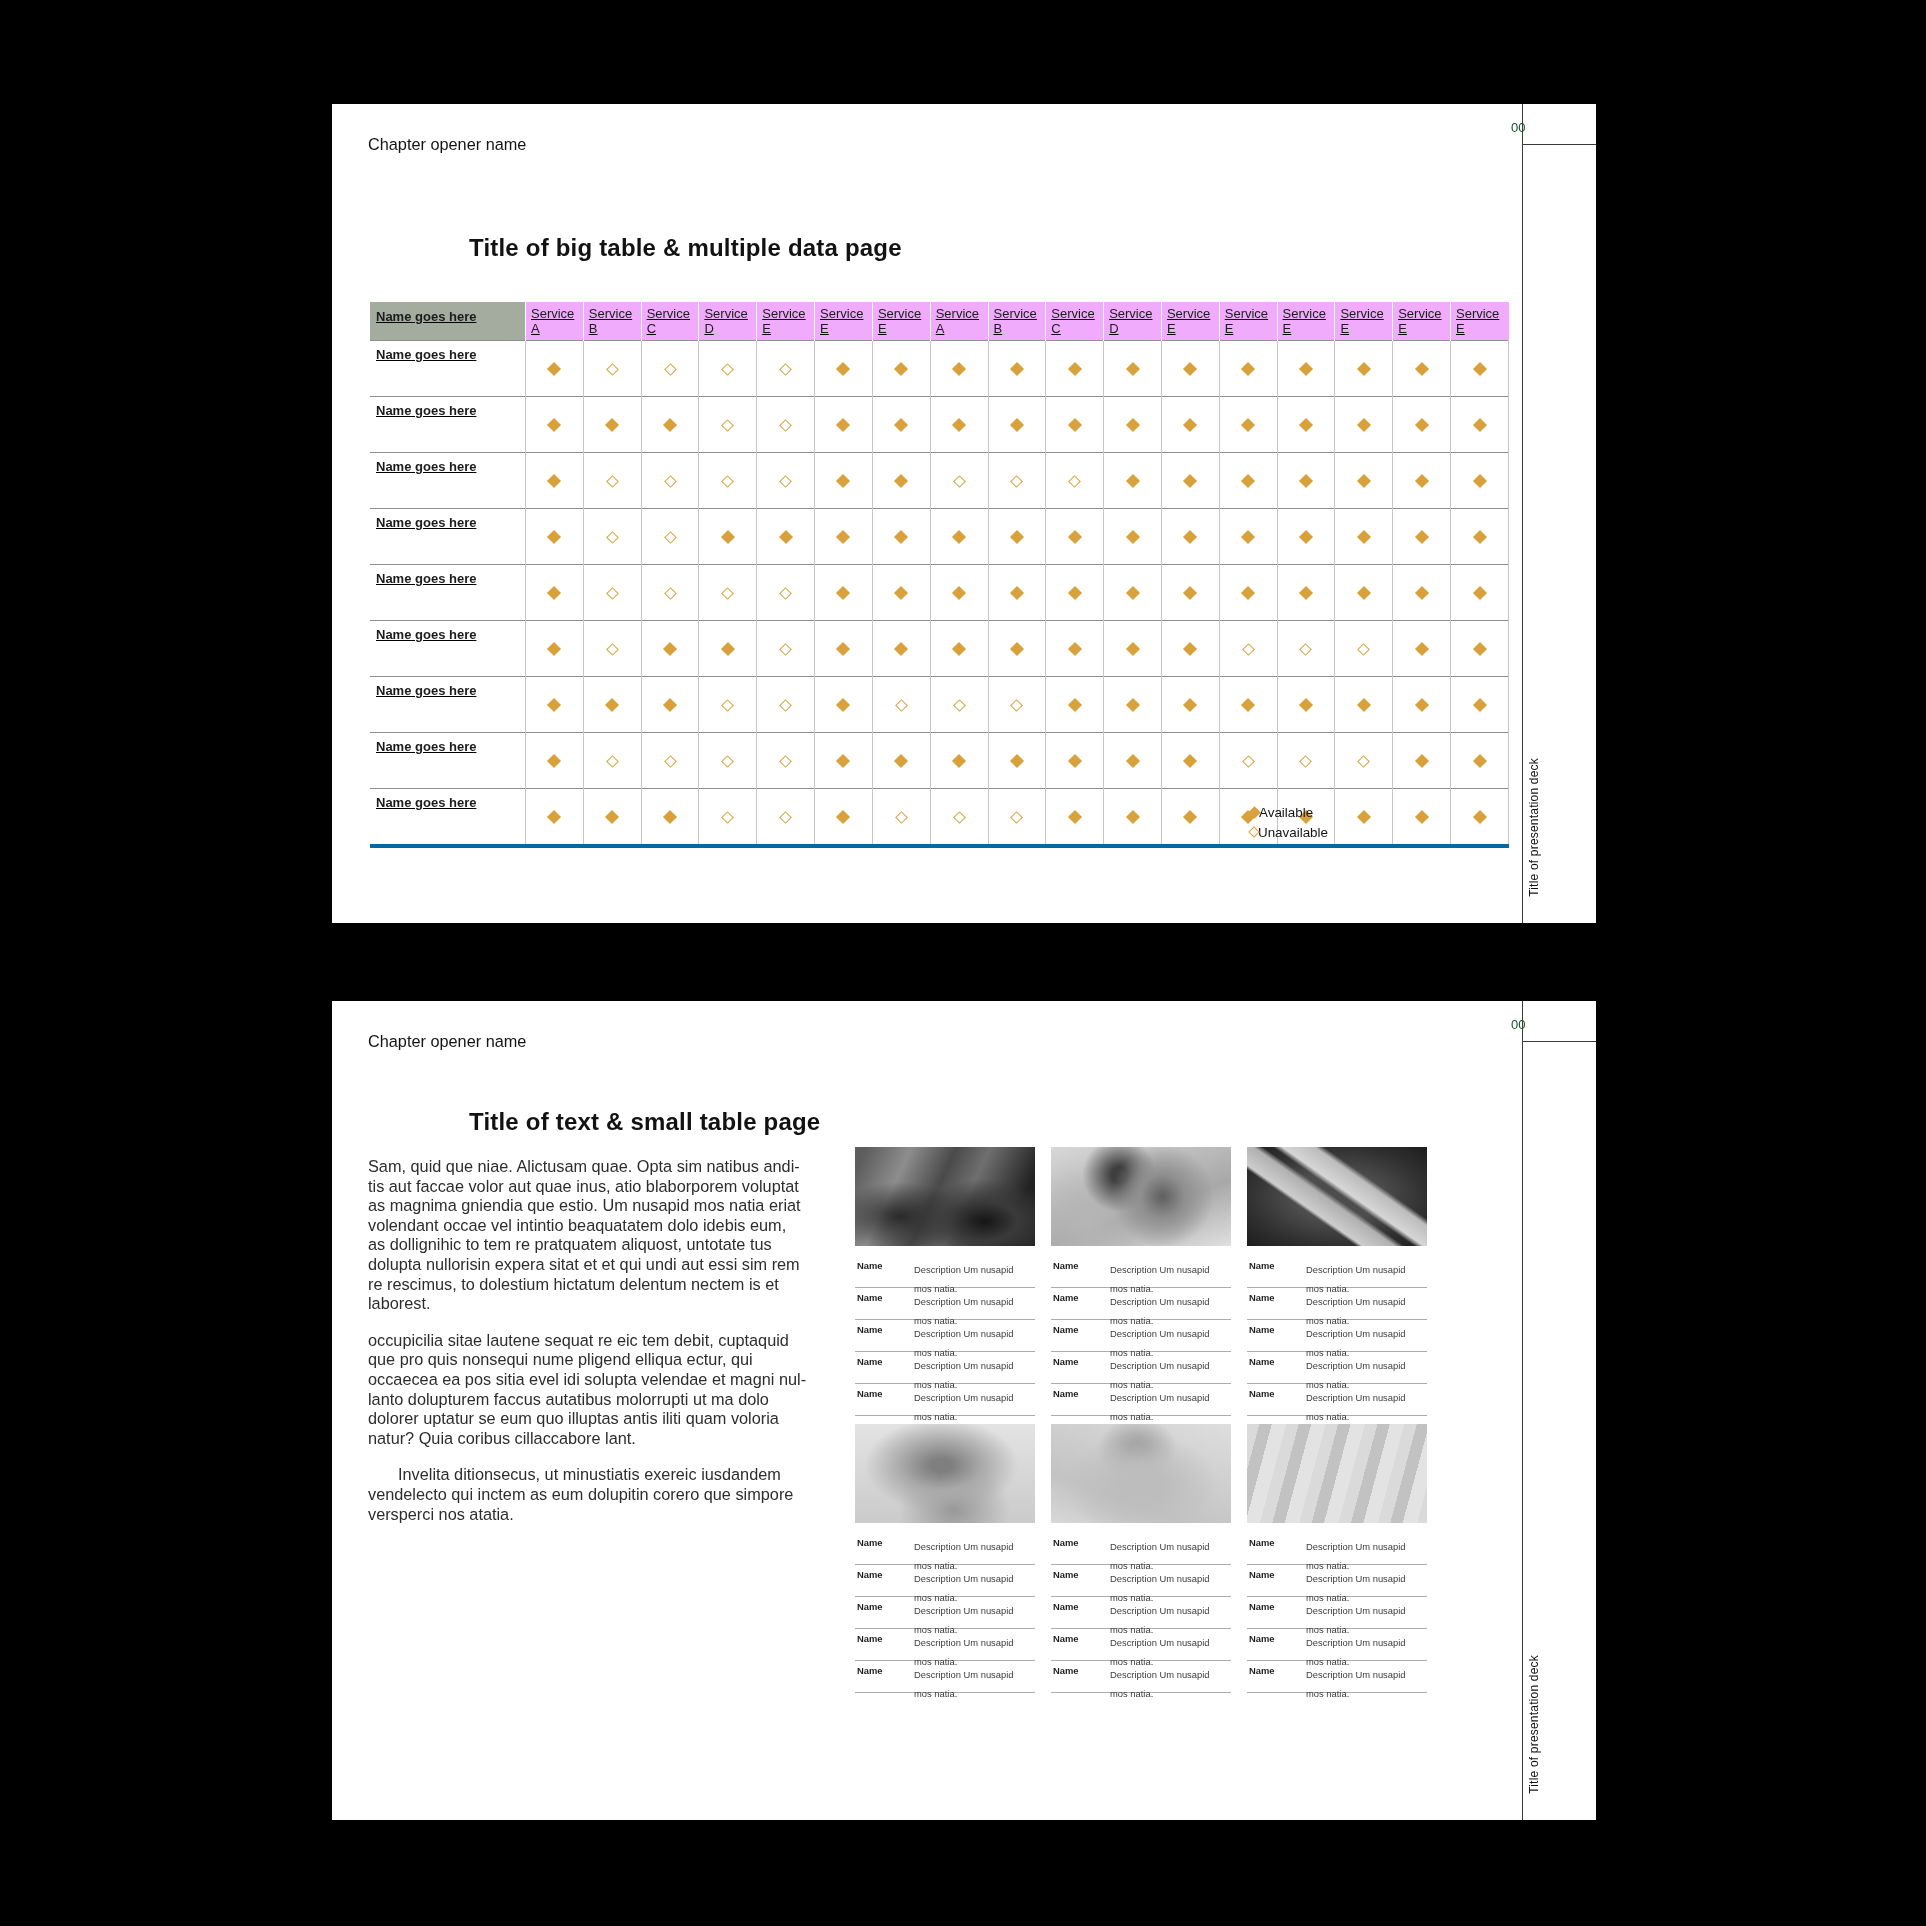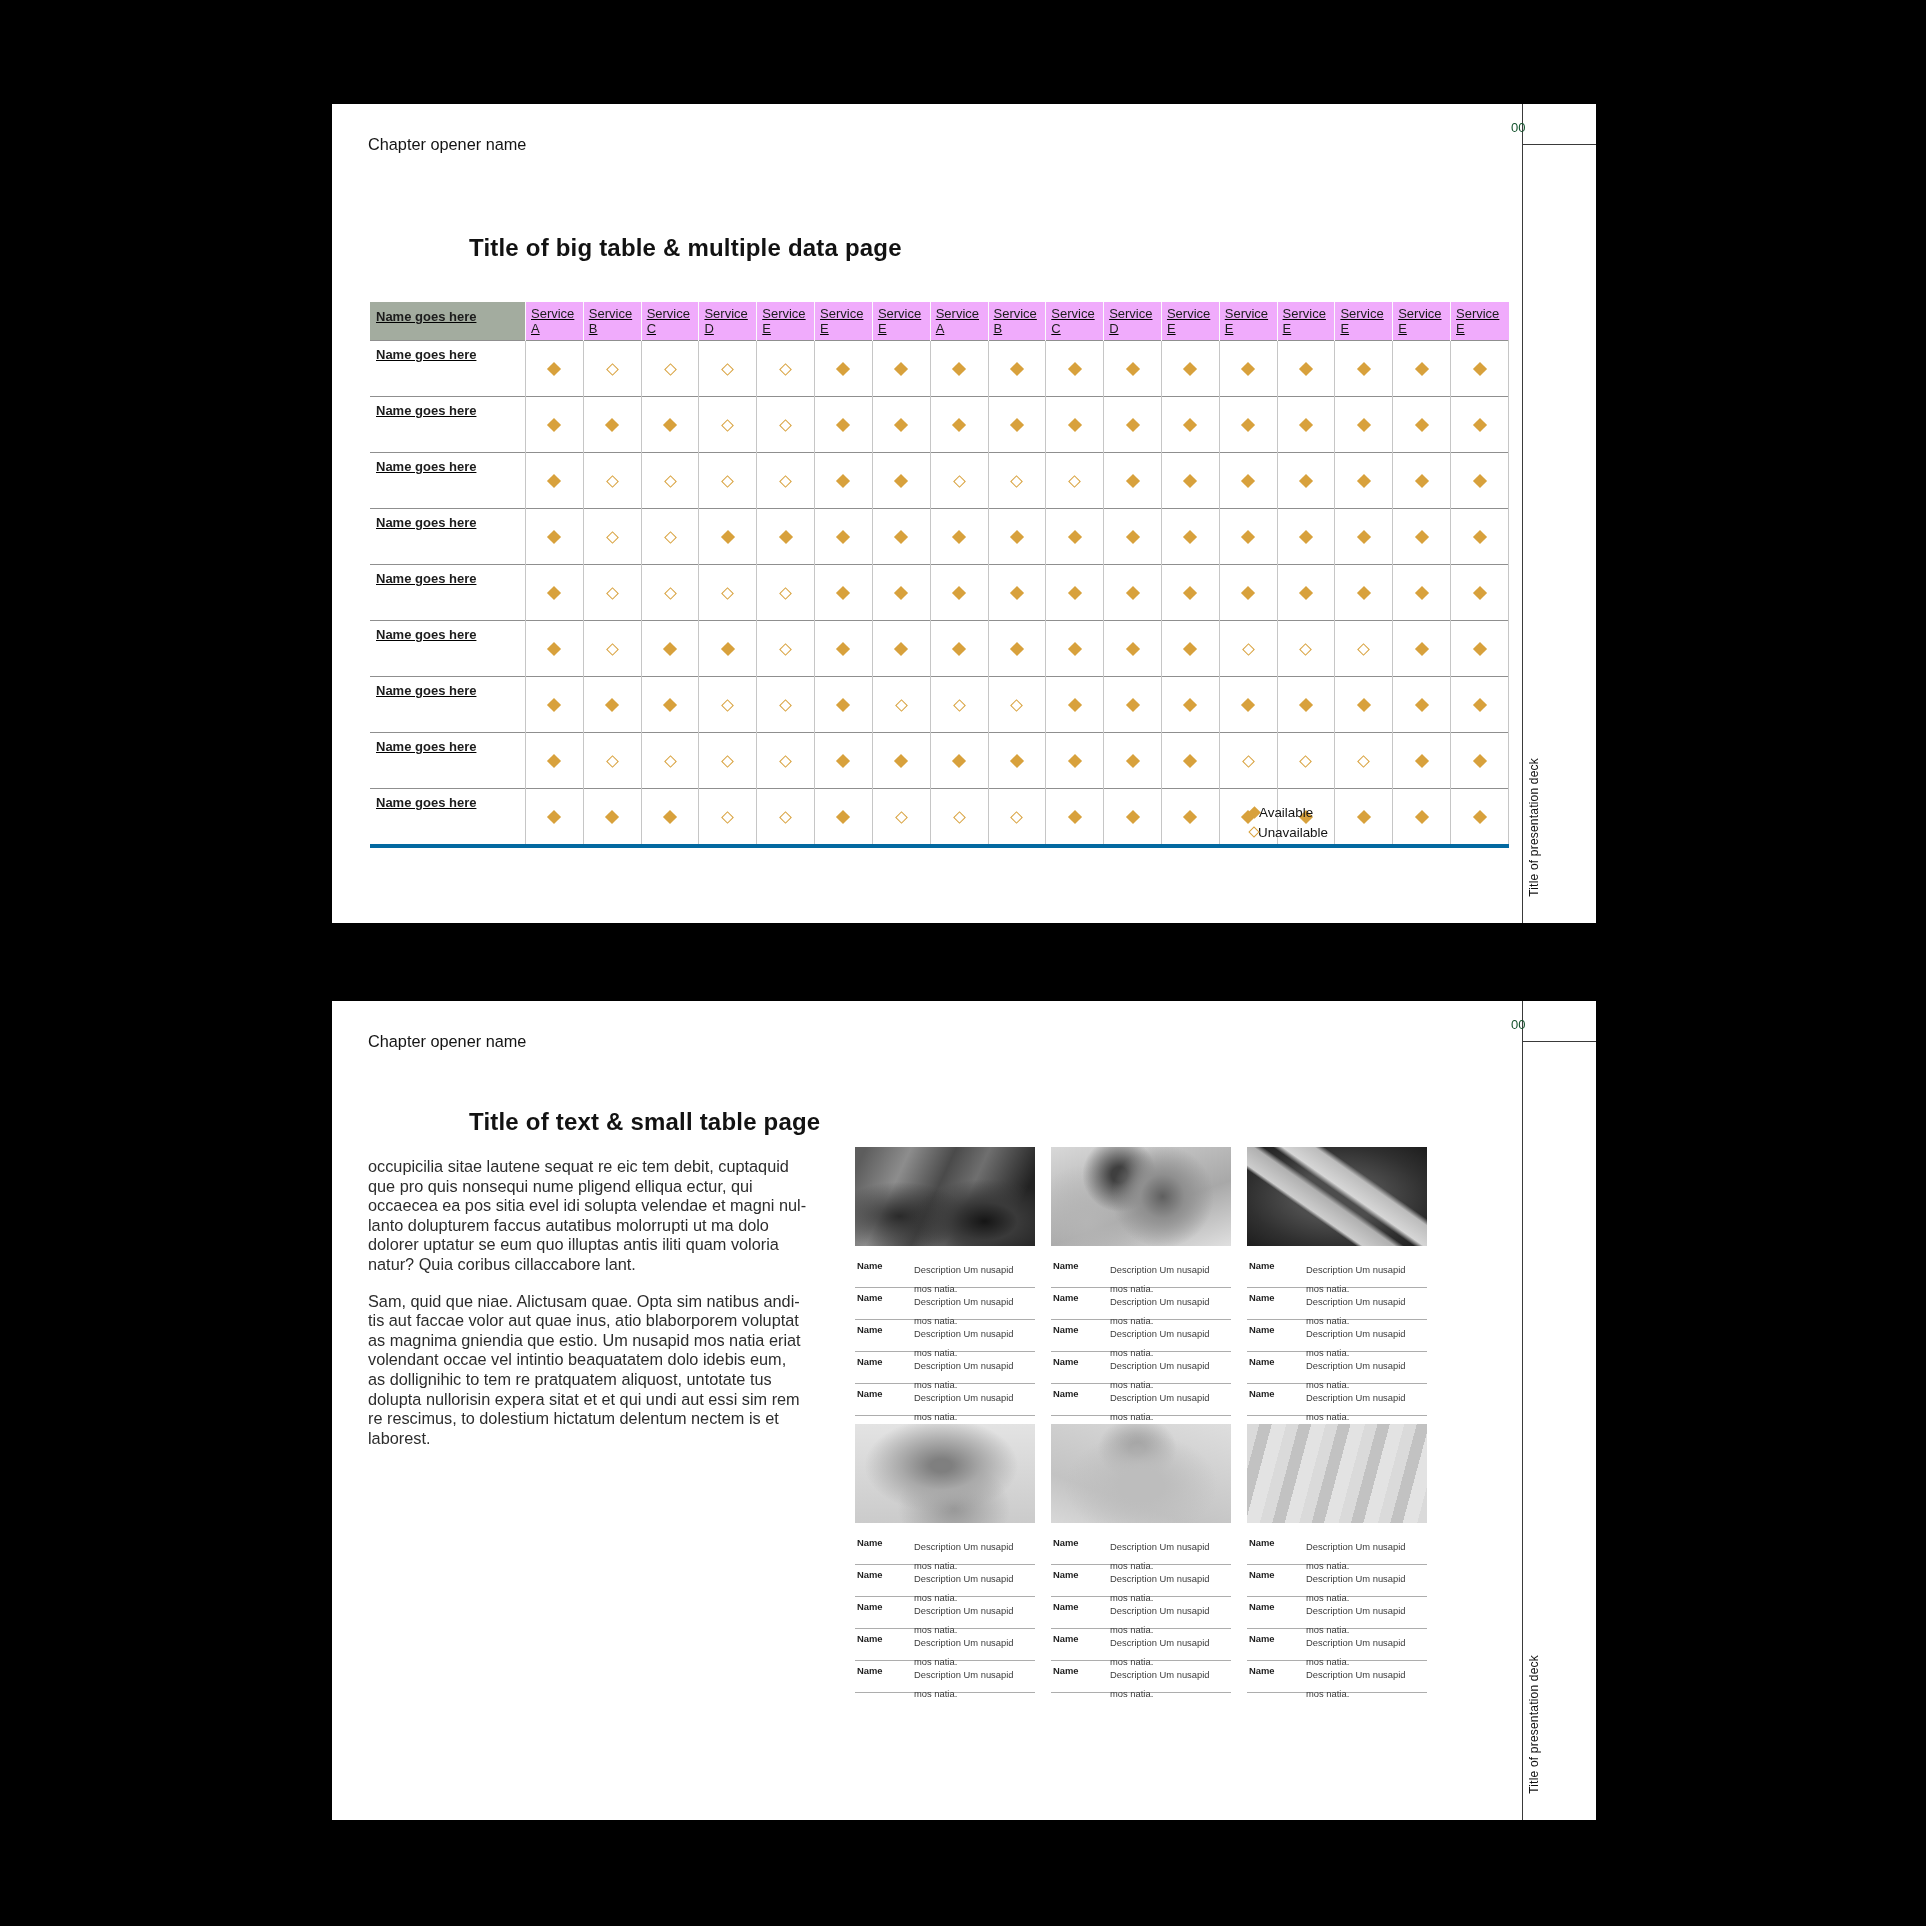--- a/index.html
+++ b/index.html
@@ -322,12 +322,6 @@
   <div class="title">Title of text &amp; small table page</div>
 
   <div class="bodytext">
-    <p>occupicilia sitae lautene sequat re eic tem debit, cuptaquid
-que pro quis nonsequi nume pligend elliqua ectur, qui
-occaecea ea pos sitia evel idi solupta velendae et magni nul-
-lanto dolupturem faccus autatibus molorrupti ut ma dolo
-dolorer uptatur se eum quo illuptas antis iliti quam voloria
-natur? Quia coribus cillaccabore lant.</p>
     <p>Sam, quid que niae. Alictusam quae. Opta sim natibus andi-
 tis aut faccae volor aut quae inus, atio blaborporem voluptat
 as magnima gniendia que estio. Um nusapid mos natia eriat
@@ -336,6 +330,12 @@
 dolupta nullorisin expera sitat et et qui undi aut essi sim rem
 re rescimus, to dolestium hictatum delentum nectem is et
 laborest.</p>
+    <p>occupicilia sitae lautene sequat re eic tem debit, cuptaquid
+que pro quis nonsequi nume pligend elliqua ectur, qui
+occaecea ea pos sitia evel idi solupta velendae et magni nul-
+lanto dolupturem faccus autatibus molorrupti ut ma dolo
+dolorer uptatur se eum quo illuptas antis iliti quam voloria
+natur? Quia coribus cillaccabore lant.</p>
   </div>
 
   <div class="cards">

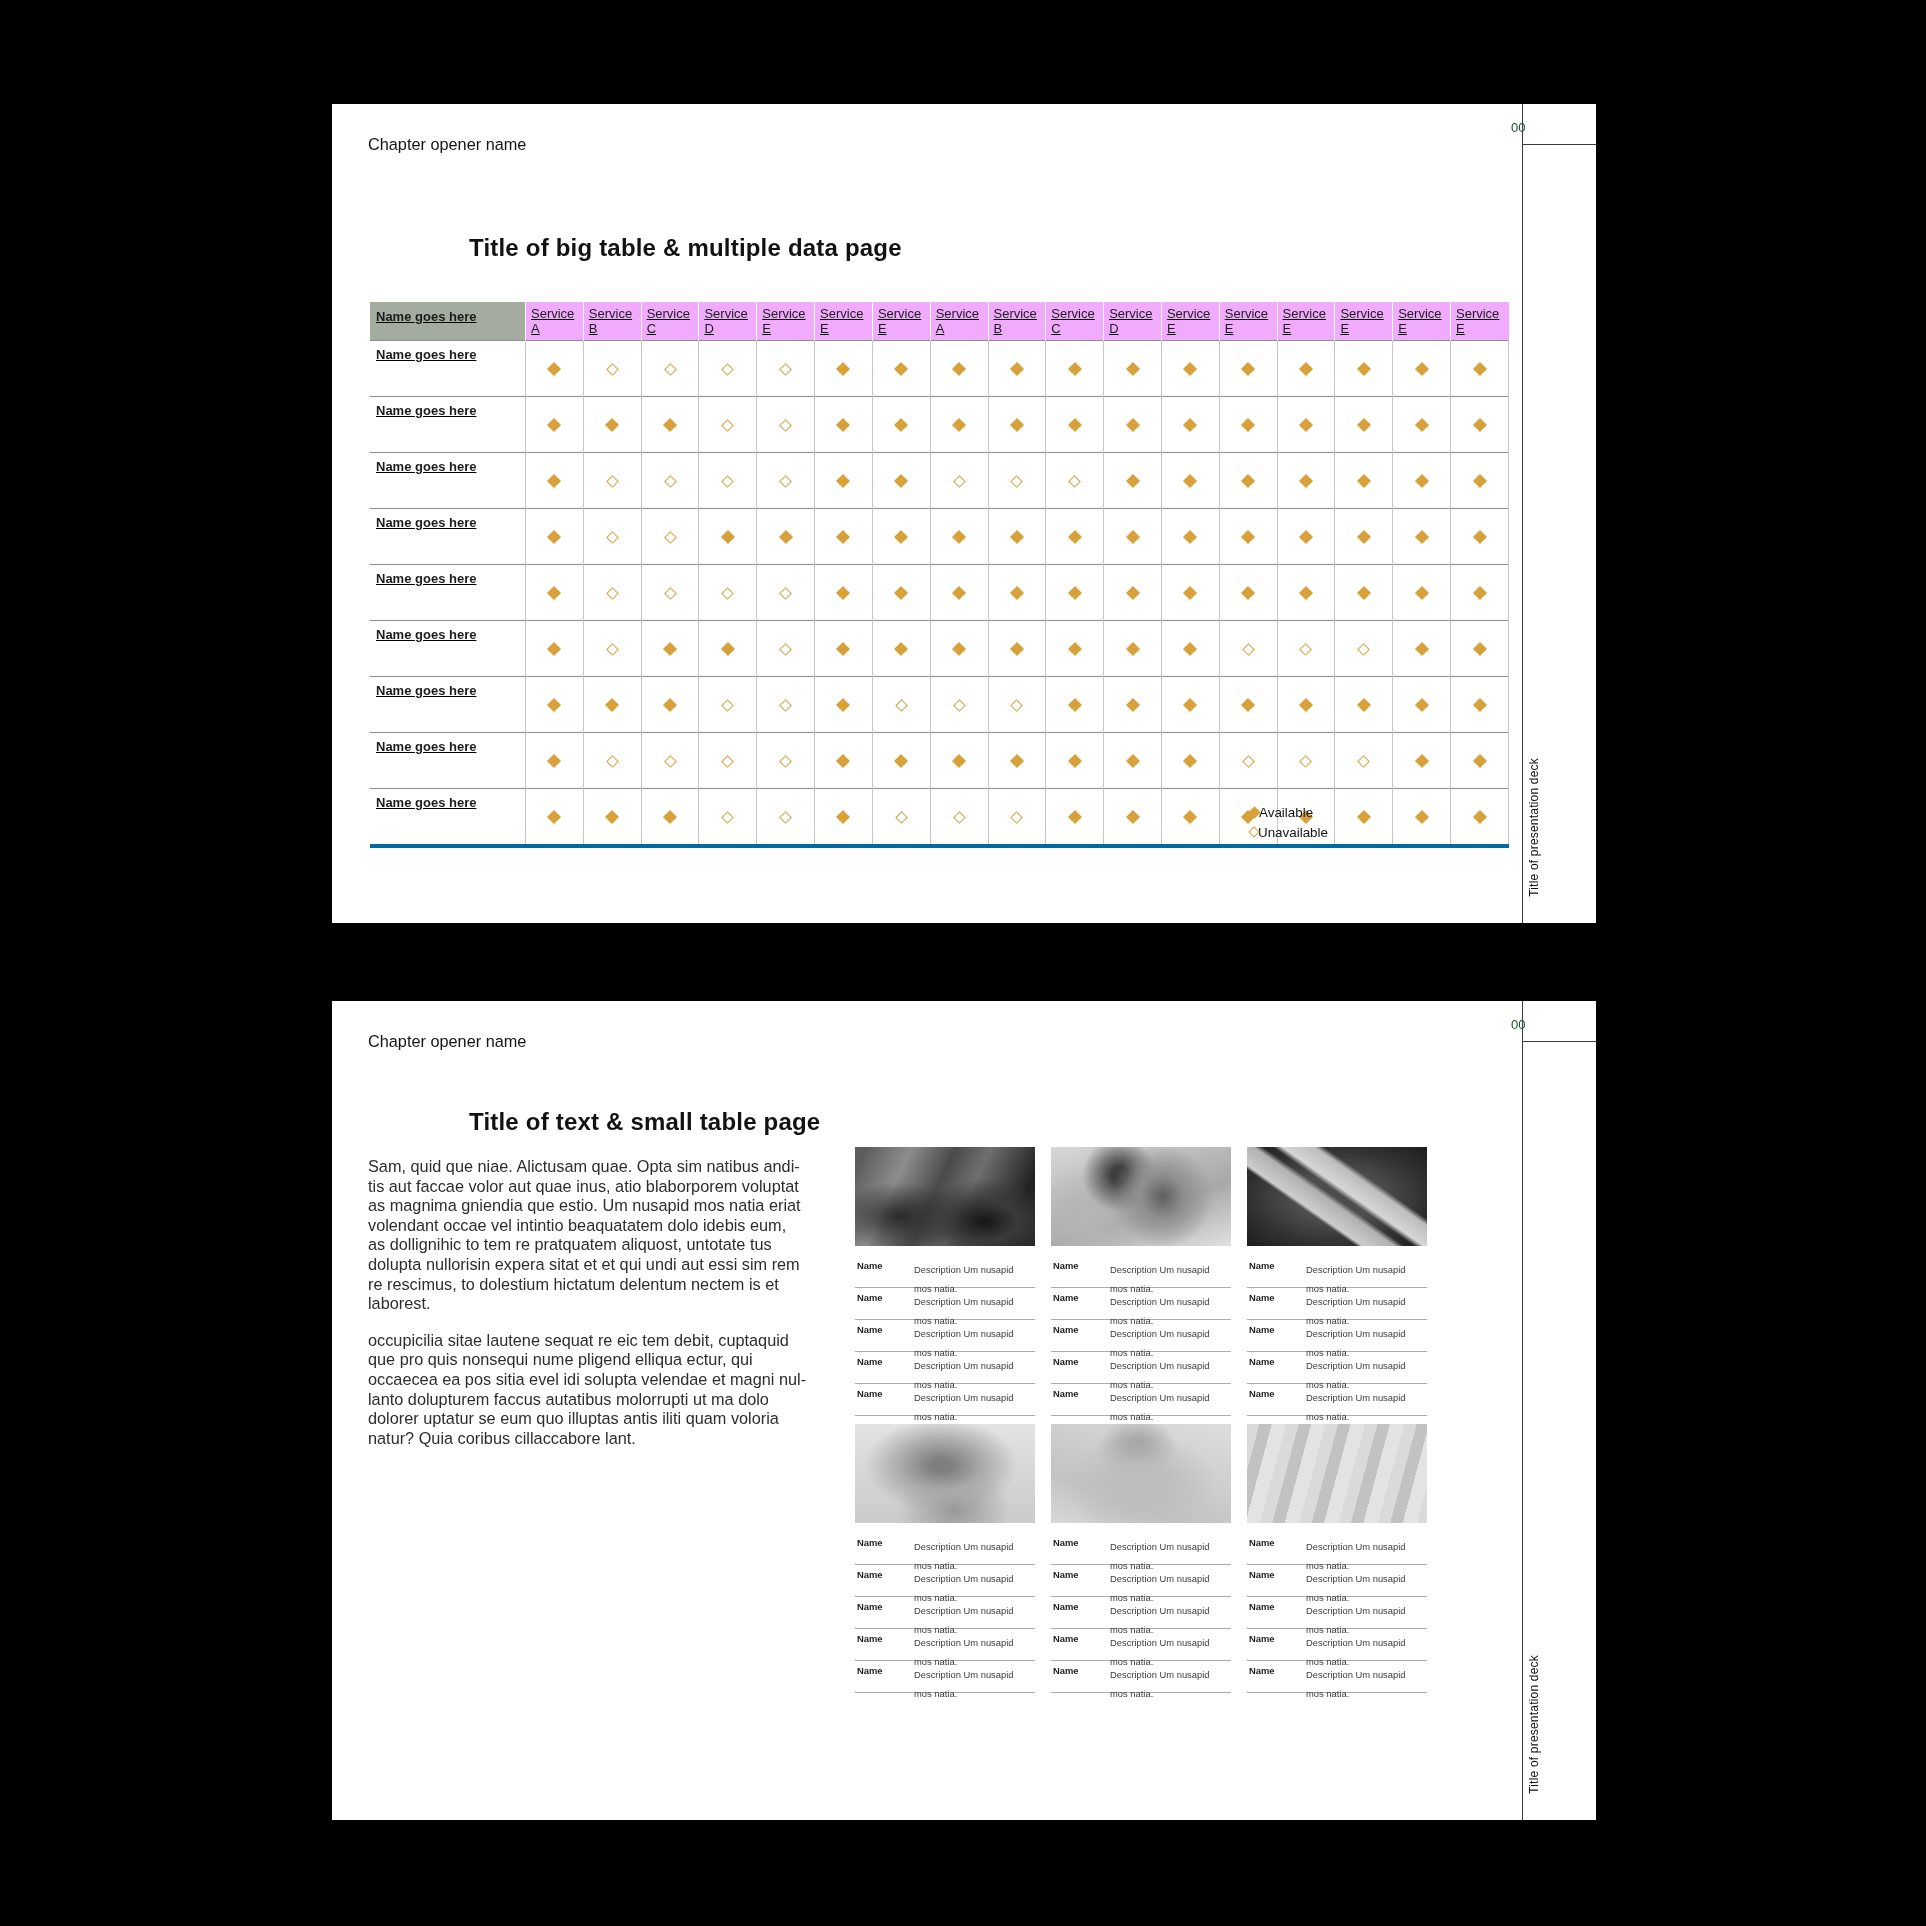--- a/index.html
+++ b/index.html
@@ -336,6 +336,9 @@
 lanto dolupturem faccus autatibus molorrupti ut ma dolo
 dolorer uptatur se eum quo illuptas antis iliti quam voloria
 natur? Quia coribus cillaccabore lant.</p>
+    <p class="indent">Invelita ditionsecus, ut minustiatis exereic iusdandem
+vendelecto qui inctem as eum dolupitin corero que simpore
+versperci nos atatia.</p>
   </div>
 
   <div class="cards">

